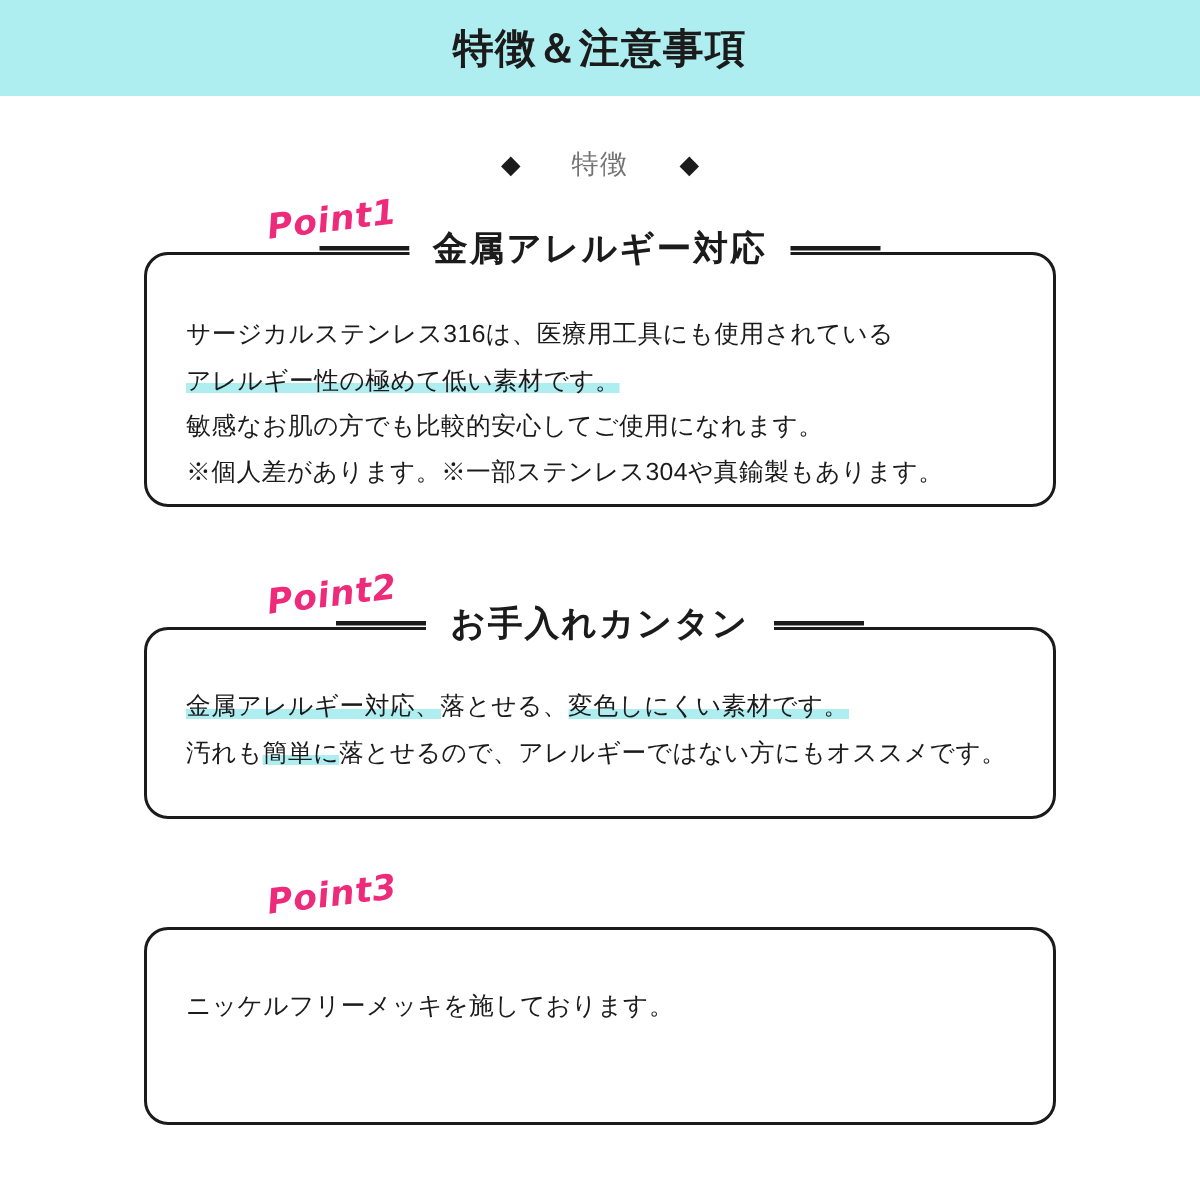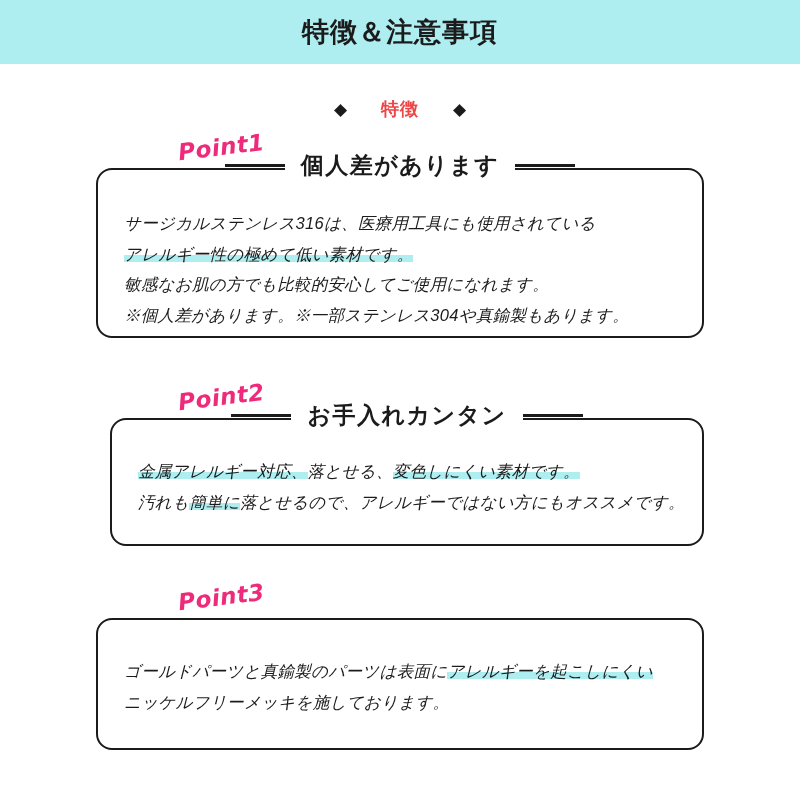--- a/index.html
+++ b/index.html
@@ -60,8 +60,8 @@
   }
   .section-label .label-text {
     font-size: 18px;
-    font-weight: bold;
-    color: #ef4444;
+    font-weight: normal;
+    color: #737373;
     letter-spacing: 1px;
     line-height: 1;
   }

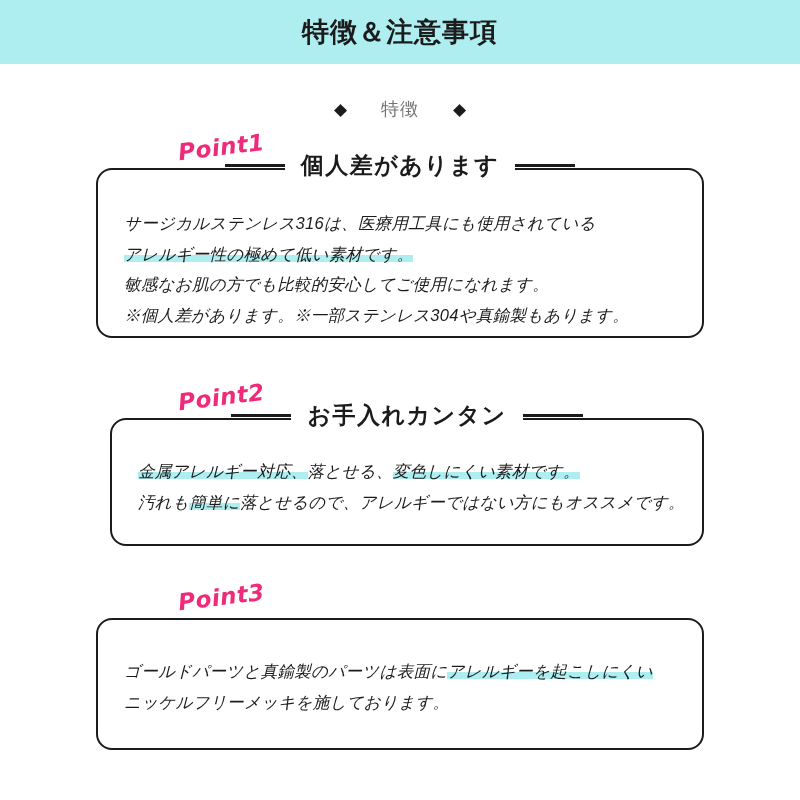--- a/index.html
+++ b/index.html
@@ -169,7 +169,7 @@
     <div class="card c1">
       <div class="card-title-wrap">
         <div class="rule left"></div>
-        <div class="card-title">個人差があります</div>
+        <div class="card-title">金属アレルギー対応</div>
         <div class="rule right"></div>
       </div>
       <div class="card-body">

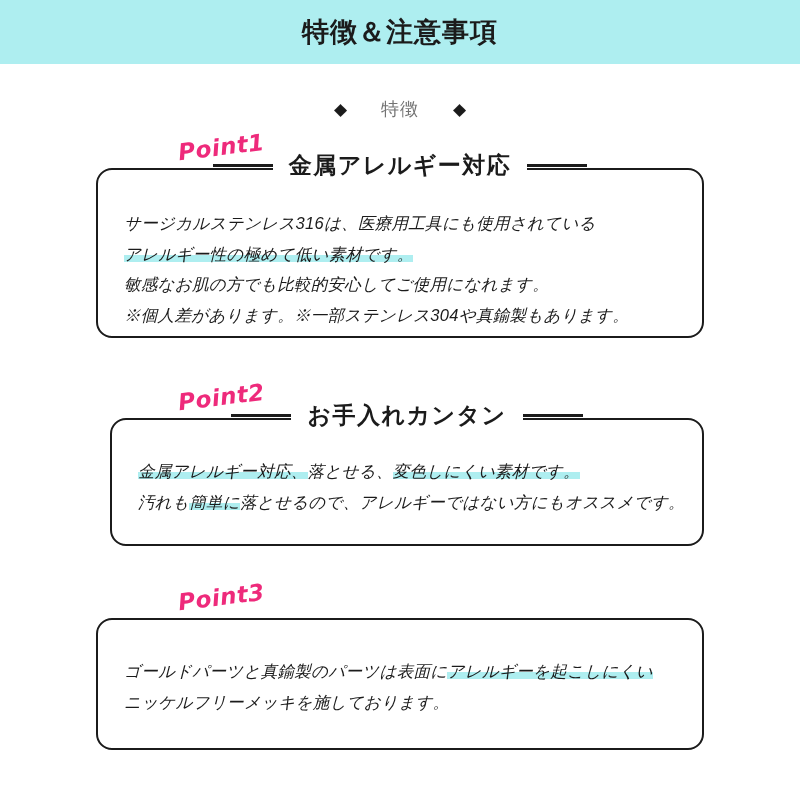--- a/index.html
+++ b/index.html
@@ -143,7 +143,7 @@
   .card.c2 .card-body { margin-top: -6px; }
   .card.c3 .card-body { margin-top: -6px; }
 
-  .line { white-space: nowrap; font-style: italic; }
+  .line { white-space: nowrap; }
 
   .hl {
     background: linear-gradient(transparent 58%, #aeeef0 58%, #aeeef0 96%, transparent 96%);

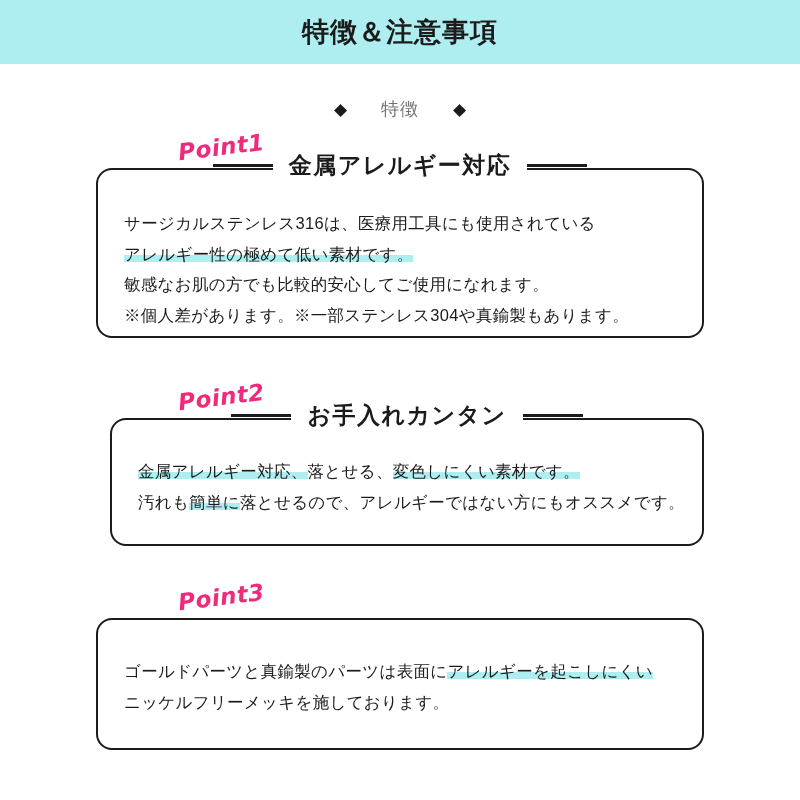--- a/index.html
+++ b/index.html
@@ -101,7 +101,7 @@
     padding: 42px 26px 22px 26px;
   }
   .card.c1 { height: 170px; }
-  .card.c2 { height: 128px; margin-left: 14px; }
+  .card.c2 { height: 128px; }
   .card.c3 { height: 132px; }
 
   .card-title-wrap {

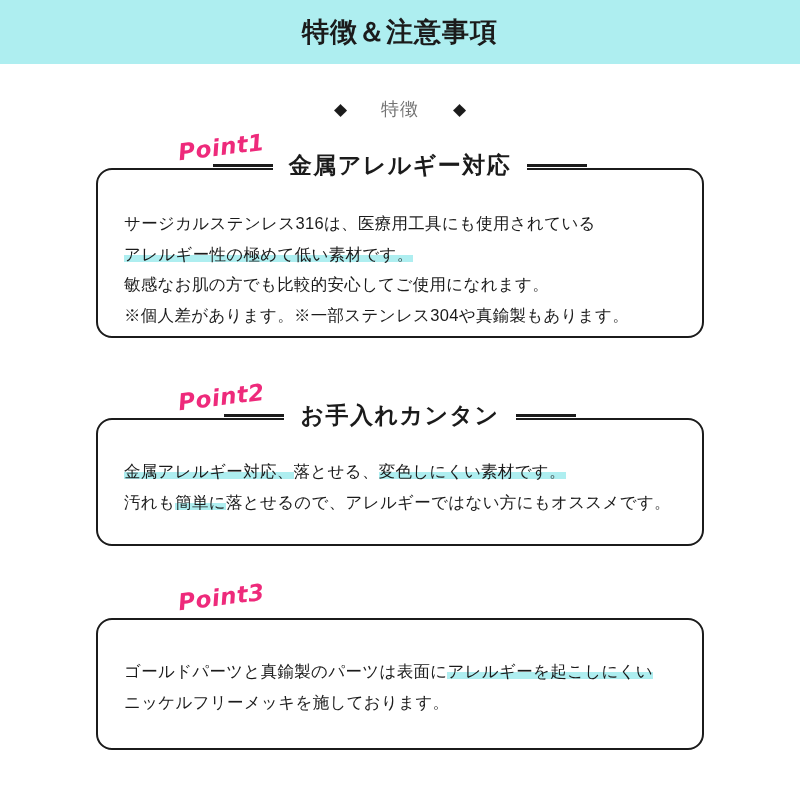--- a/index.html
+++ b/index.html
@@ -213,9 +213,6 @@
     <div class="card c3">
       <div class="card-body">
         <div class="line">
-          <span>ゴールドパーツと真鍮製のパーツは表面に</span><span class="hl">アレルギーを起こしにくい</span>
-        </div>
-        <div class="line">
           <span>ニッケルフリーメッキを施しております。</span>
         </div>
       </div>

